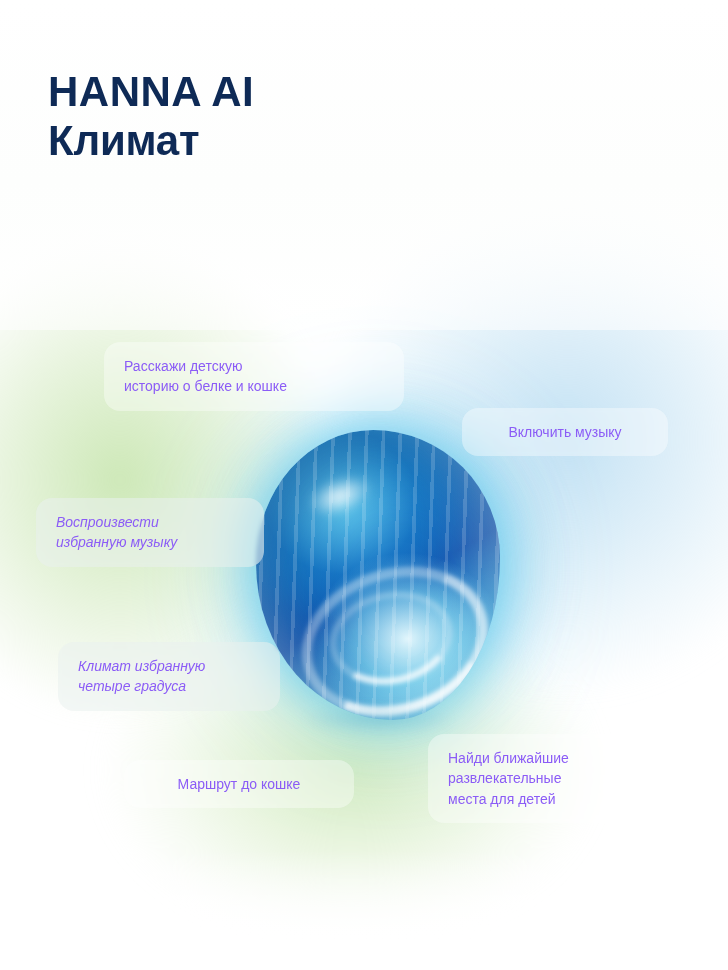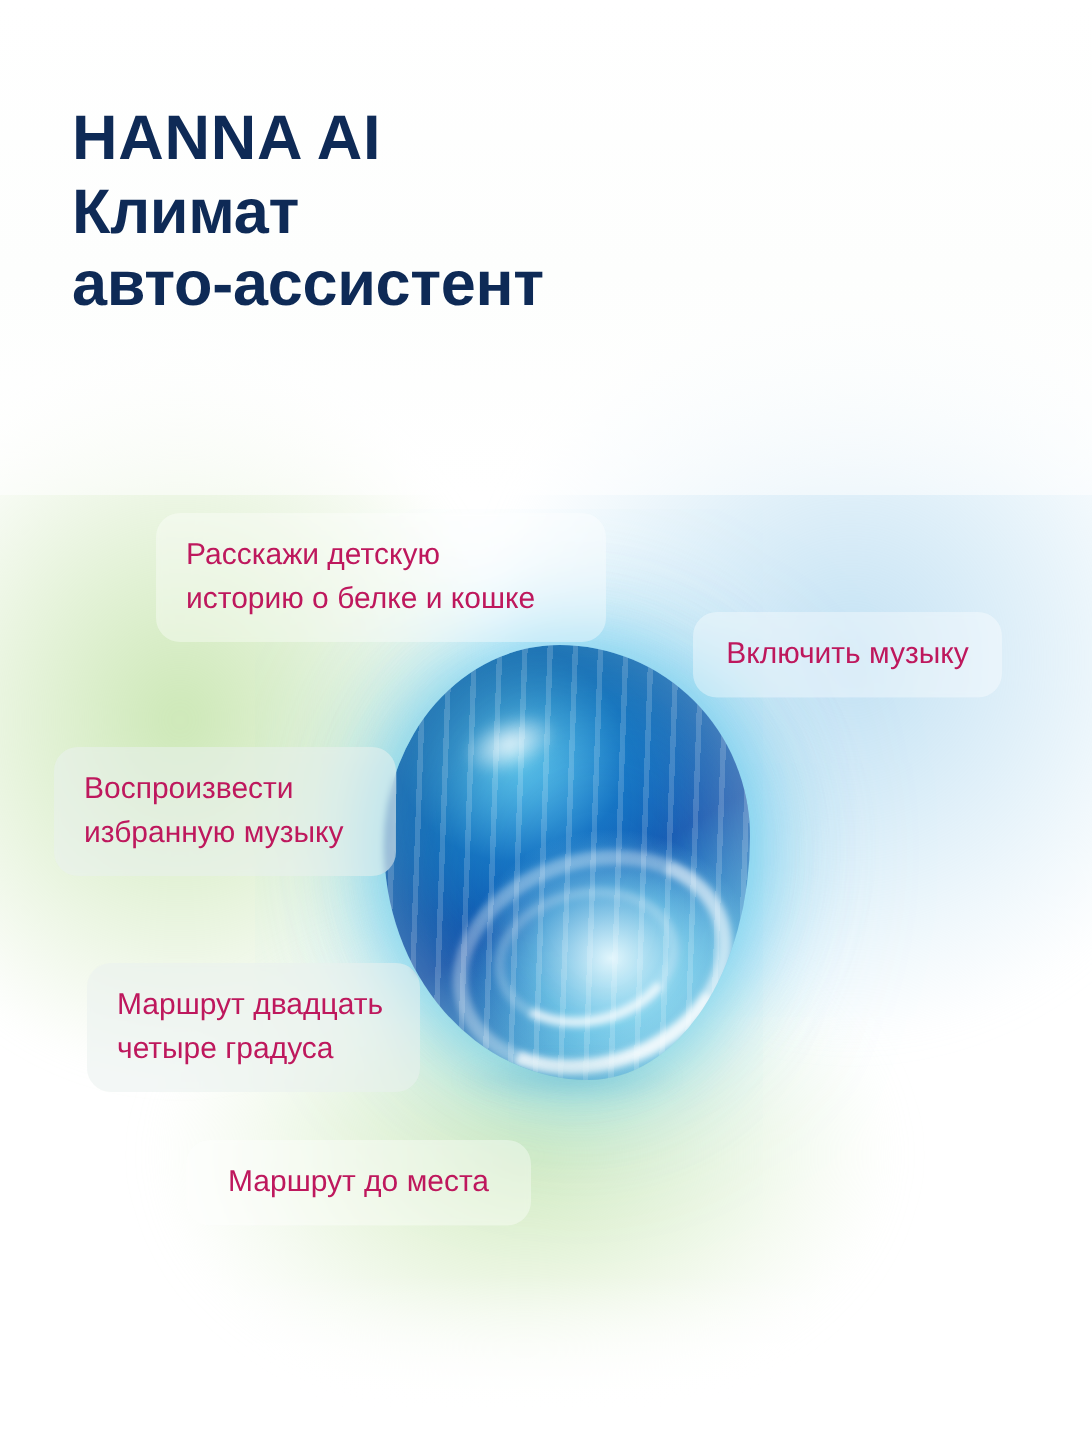--- a/index.html
+++ b/index.html
@@ -235,7 +235,6 @@
   <div class="title-block">
     <div class="title-line brand">HANNA AI</div>
     <div class="title-line">Климат</div>
-    <div class="title-line">авто-ассистент</div>
   </div>
 
   <div class="orb-wrap">

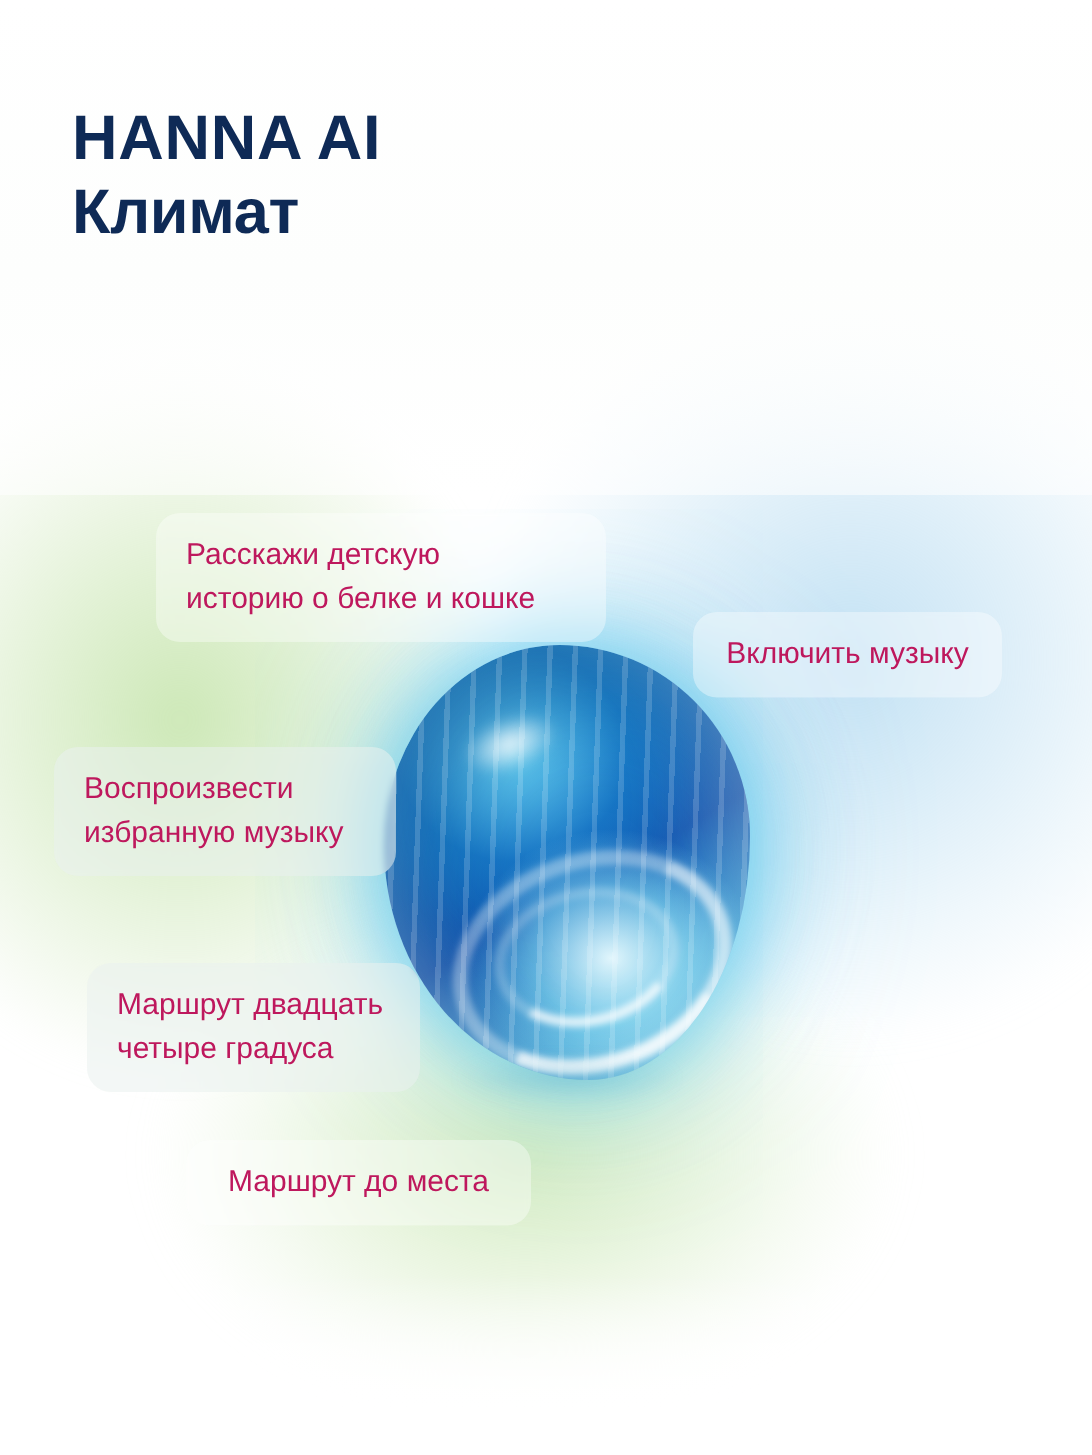--- a/index.html
+++ b/index.html
@@ -197,8 +197,8 @@
     padding: 14px 20px;
     border-radius: 16px;
     background: rgba(255,255,255,0.42);
-    color: #be185d;
-    font-size: 20px;
+    color: #8b5cf6;
+    font-size: 14px;
     line-height: 1.45;
     white-space: pre-line;
     backdrop-filter: blur(2px);

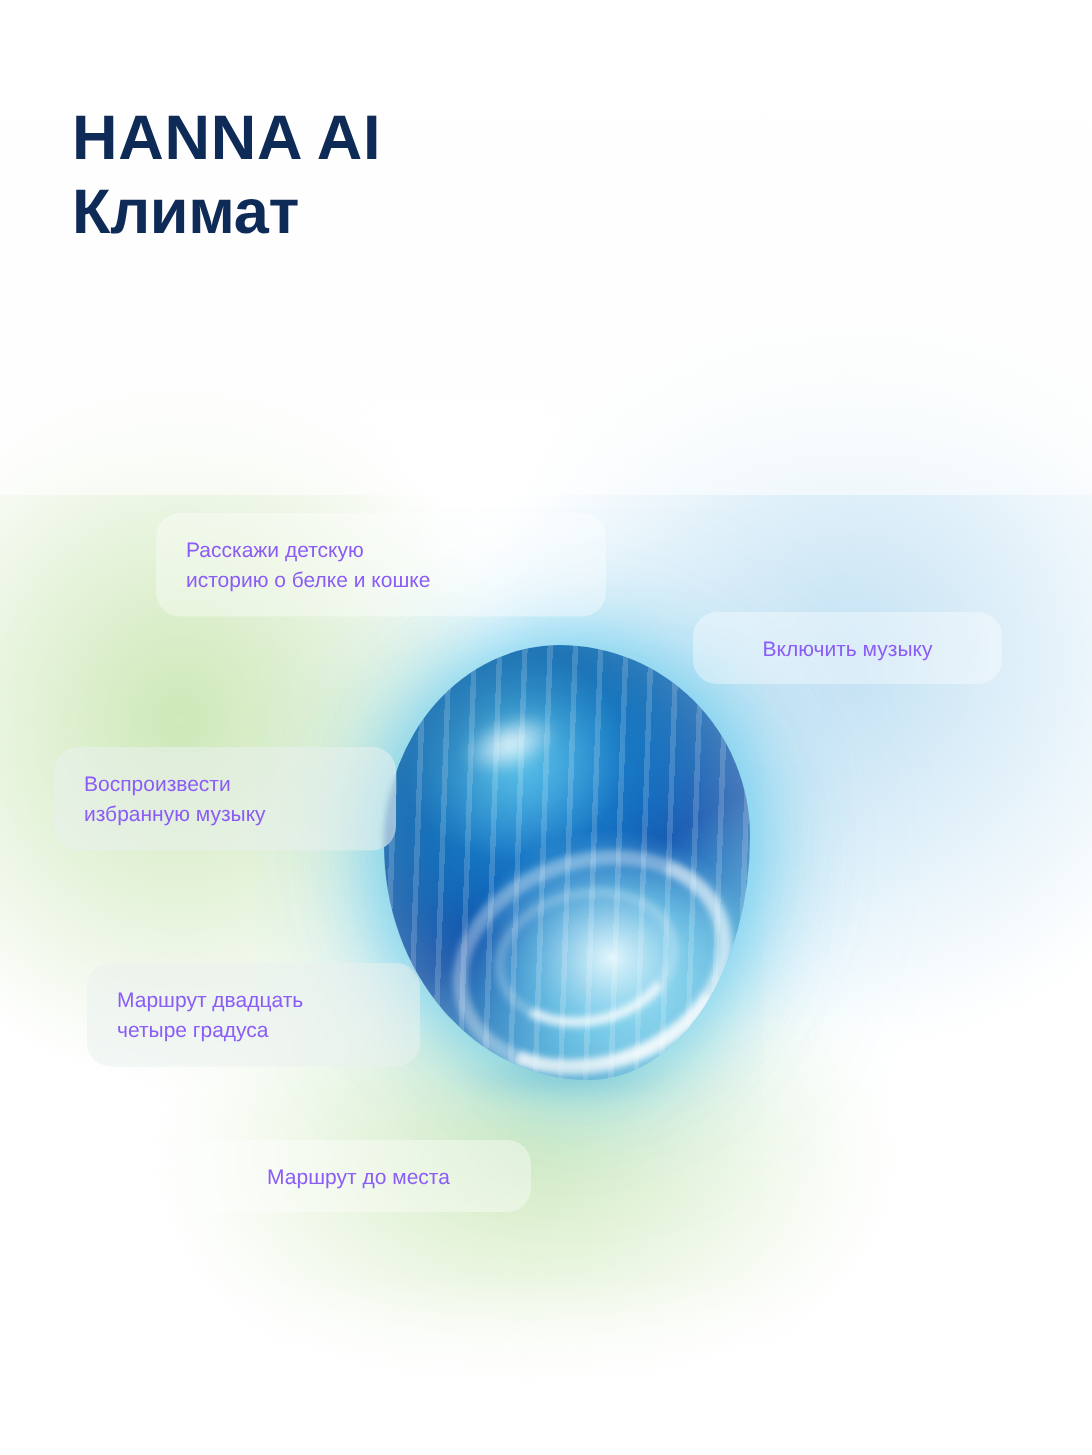--- a/index.html
+++ b/index.html
@@ -208,6 +208,7 @@
   }
   .chip.tint {
     background: rgba(233,241,238,0.55);
+    font-style: italic;
   }
 
   .chip-1 { left: 104px; top: 342px; width: 300px; }

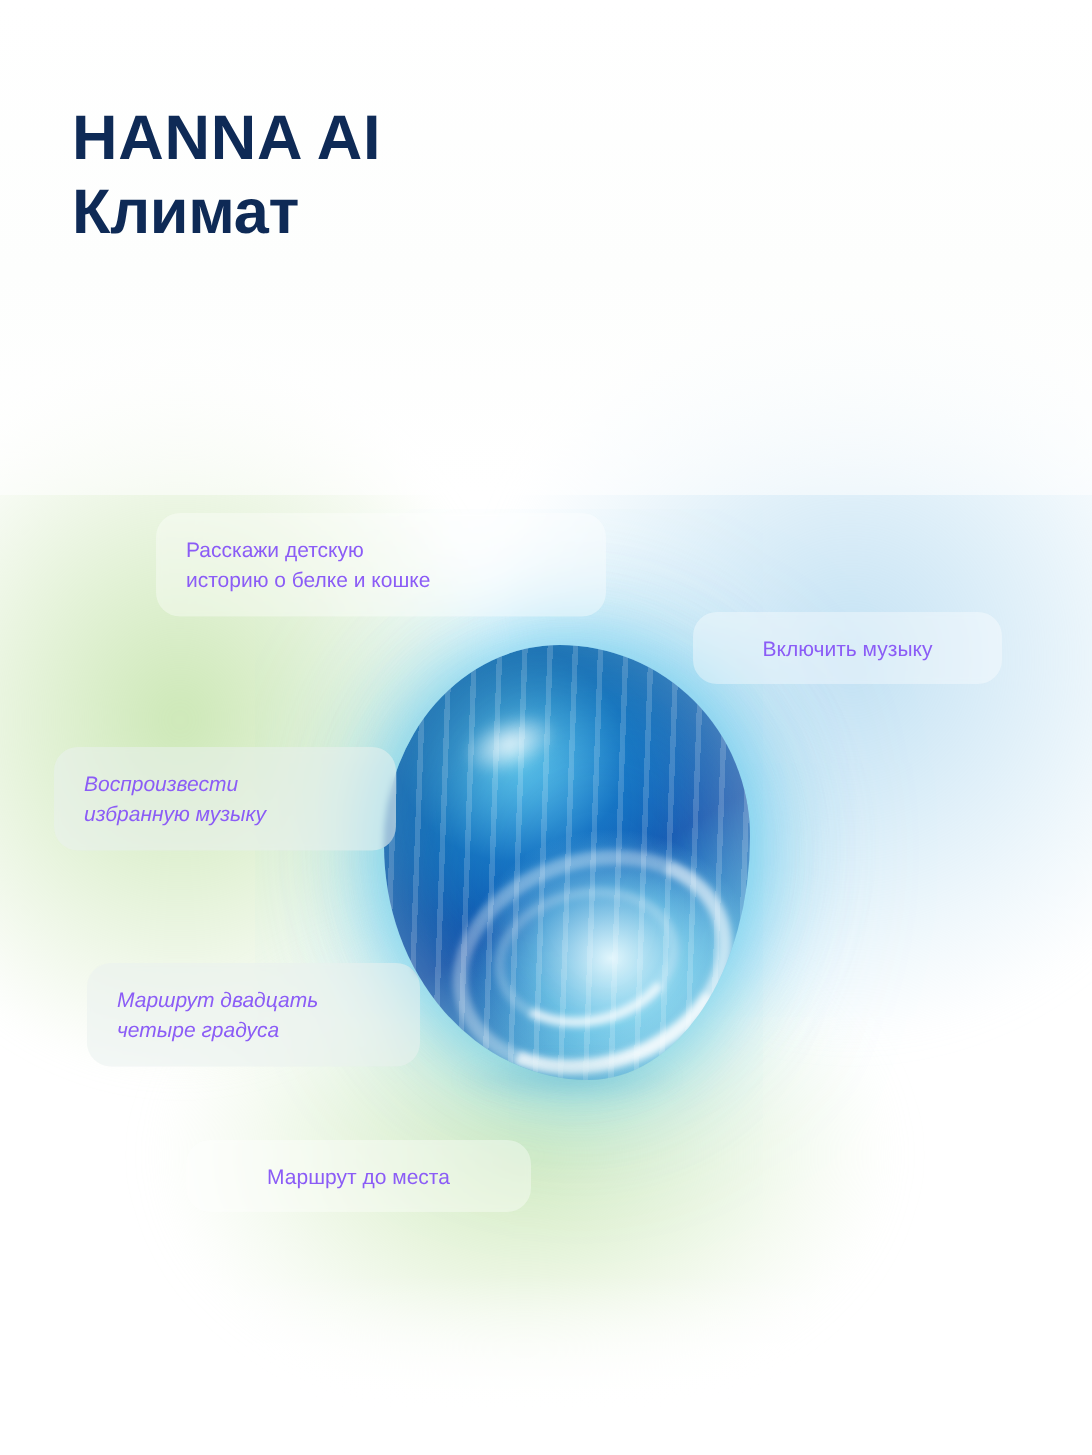--- a/index.html
+++ b/index.html
@@ -254,7 +254,7 @@
   <div class="chip chip-2 light">Включить музыку</div>
   <div class="chip chip-3 tint">Воспроизвести
 избранную музыку</div>
-  <div class="chip chip-5 tint">Маршрут двадцать
+  <div class="chip chip-5 tint">Климат избранную
 четыре градуса</div>
   <div class="chip chip-6 light">Маршрут до места</div>
 

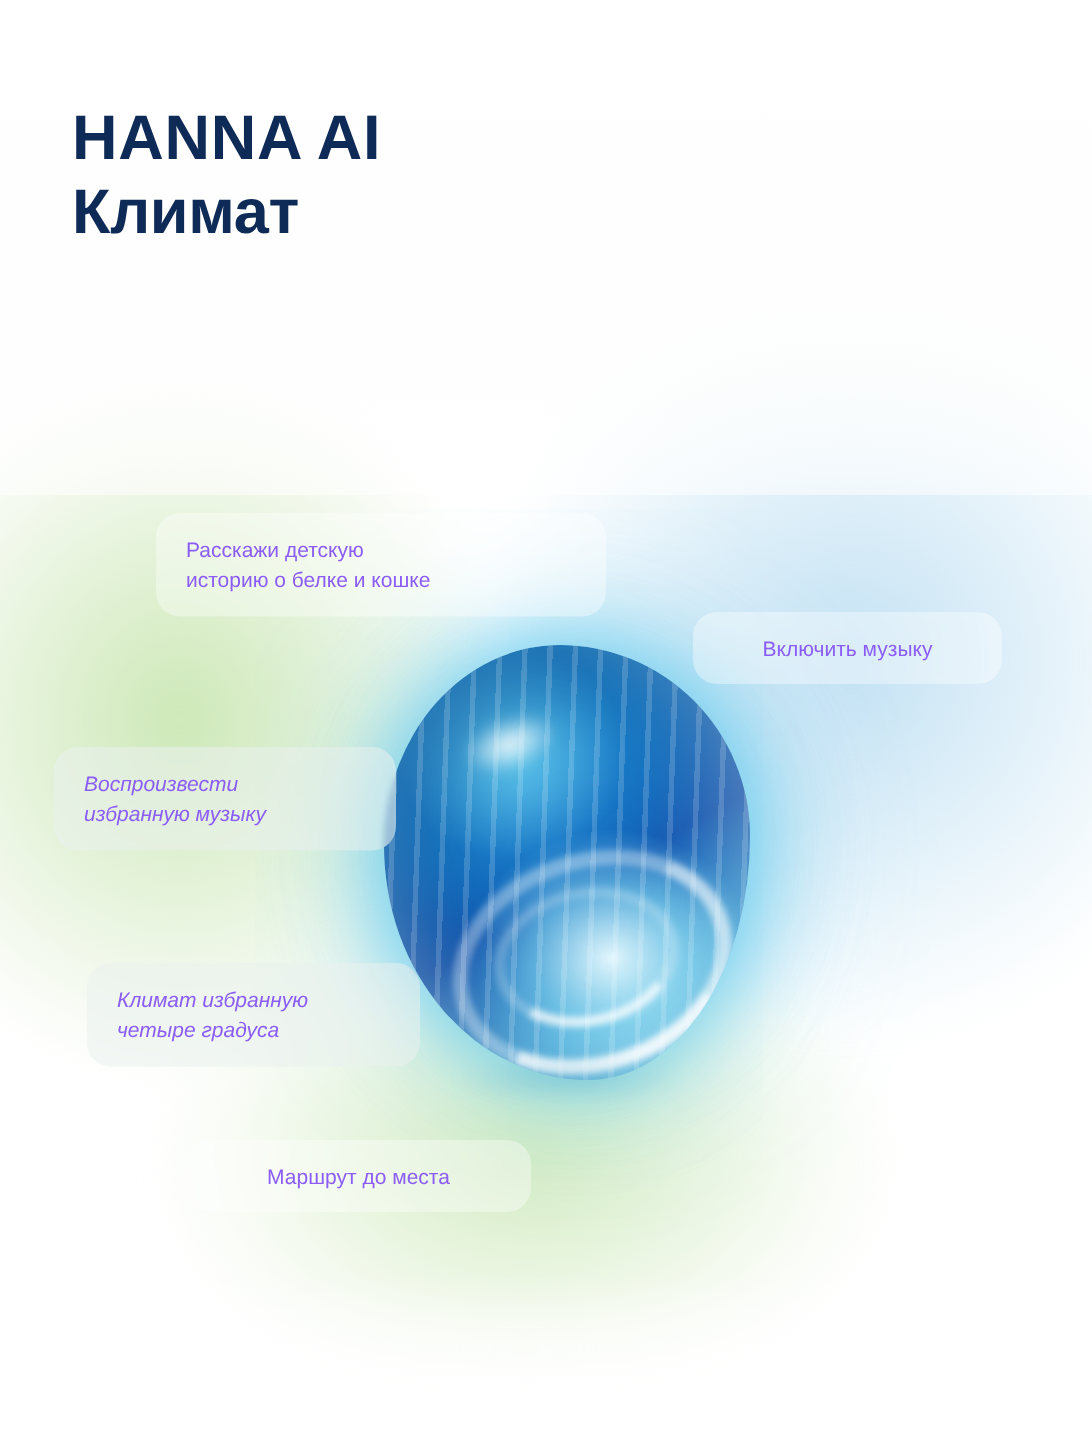--- a/index.html
+++ b/index.html
@@ -257,6 +257,9 @@
   <div class="chip chip-5 tint">Климат избранную
 четыре градуса</div>
   <div class="chip chip-6 light">Маршрут до места</div>
+  <div class="chip chip-7 light">Найди ближайшие
+развлекательные
+места для детей</div>
 
 </div>
 

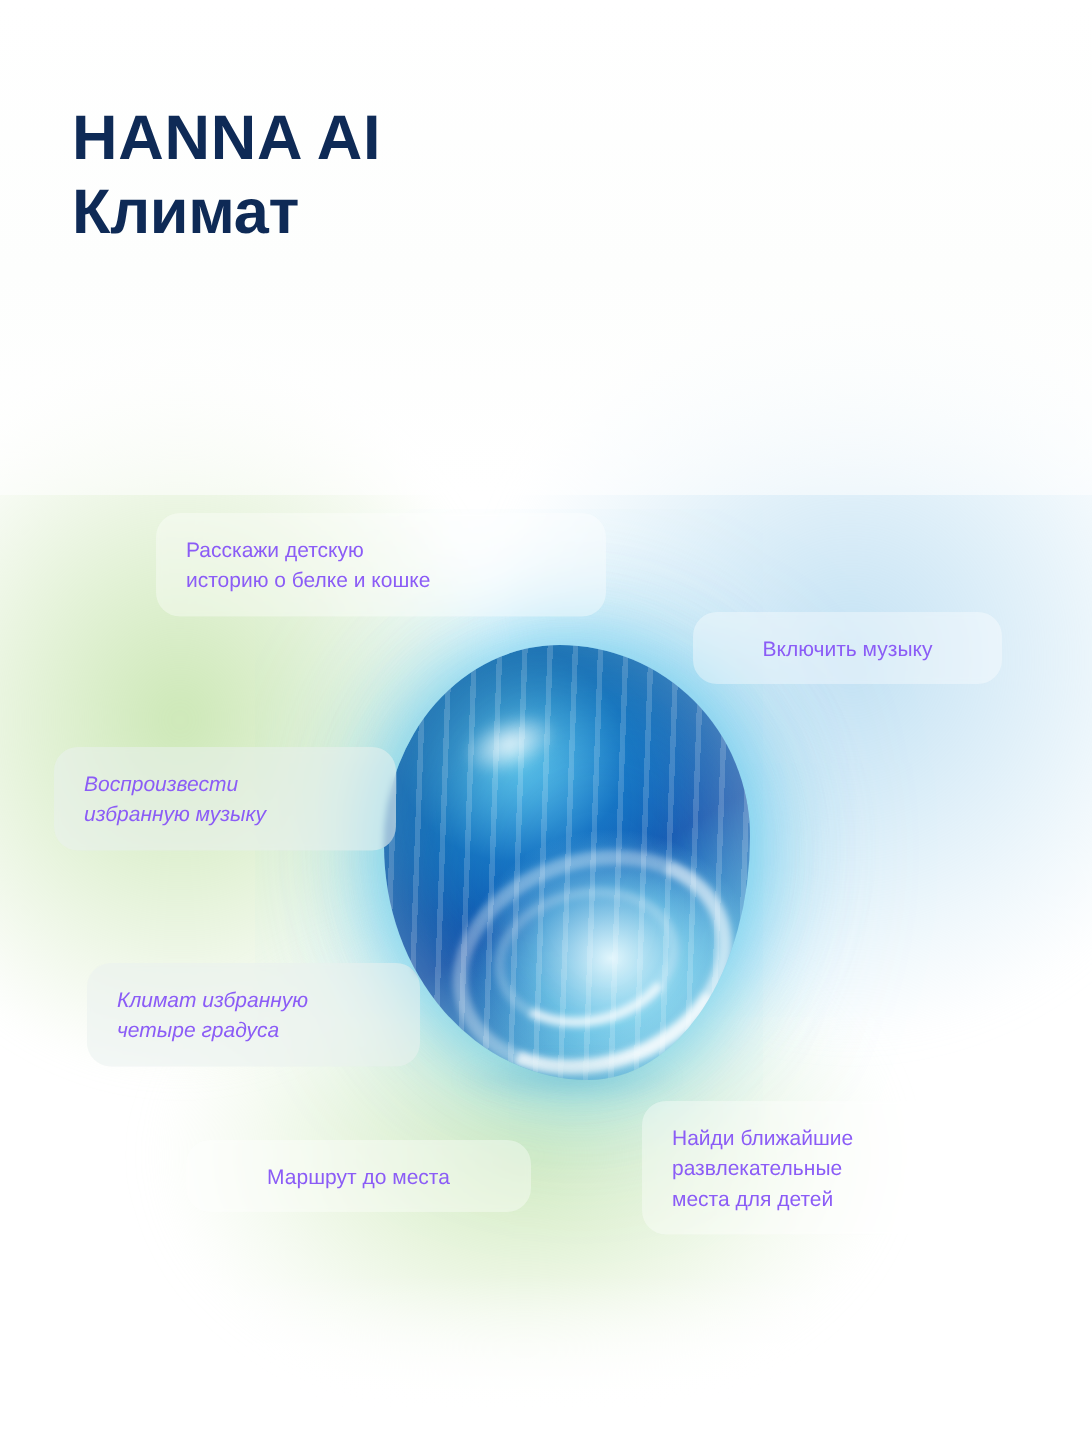--- a/index.html
+++ b/index.html
@@ -256,7 +256,7 @@
 избранную музыку</div>
   <div class="chip chip-5 tint">Климат избранную
 четыре градуса</div>
-  <div class="chip chip-6 light">Маршрут до места</div>
+  <div class="chip chip-6 light">Маршрут до кошке</div>
   <div class="chip chip-7 light">Найди ближайшие
 развлекательные
 места для детей</div>

